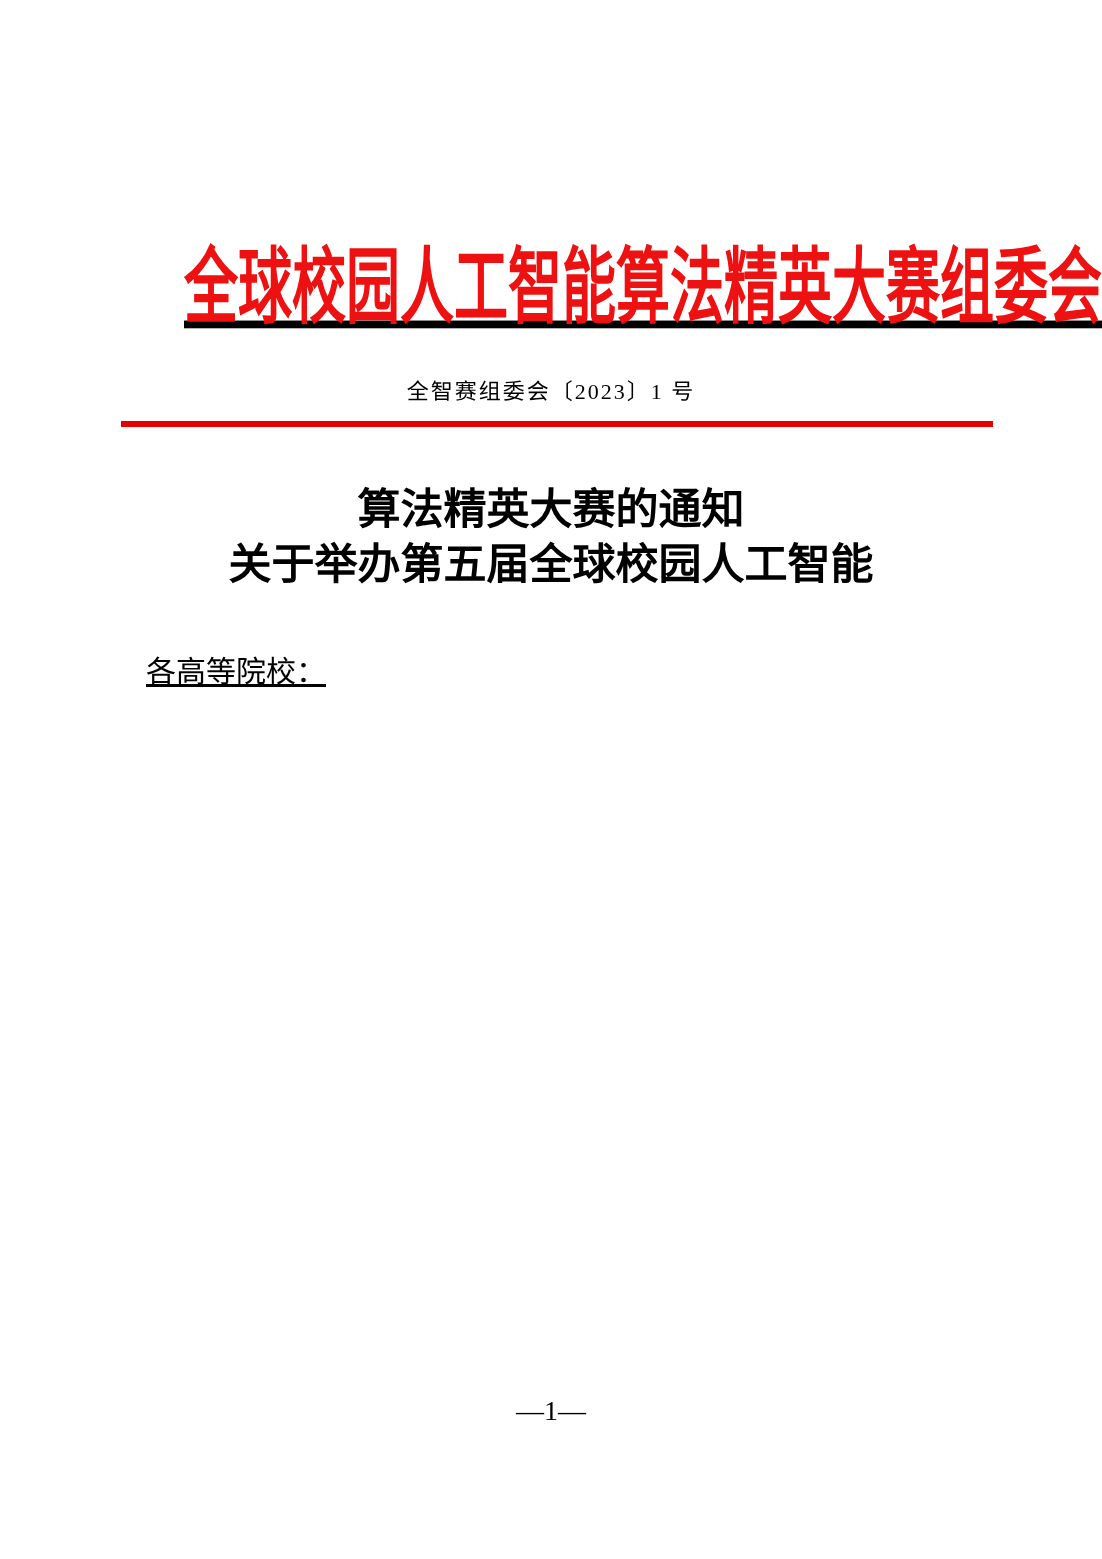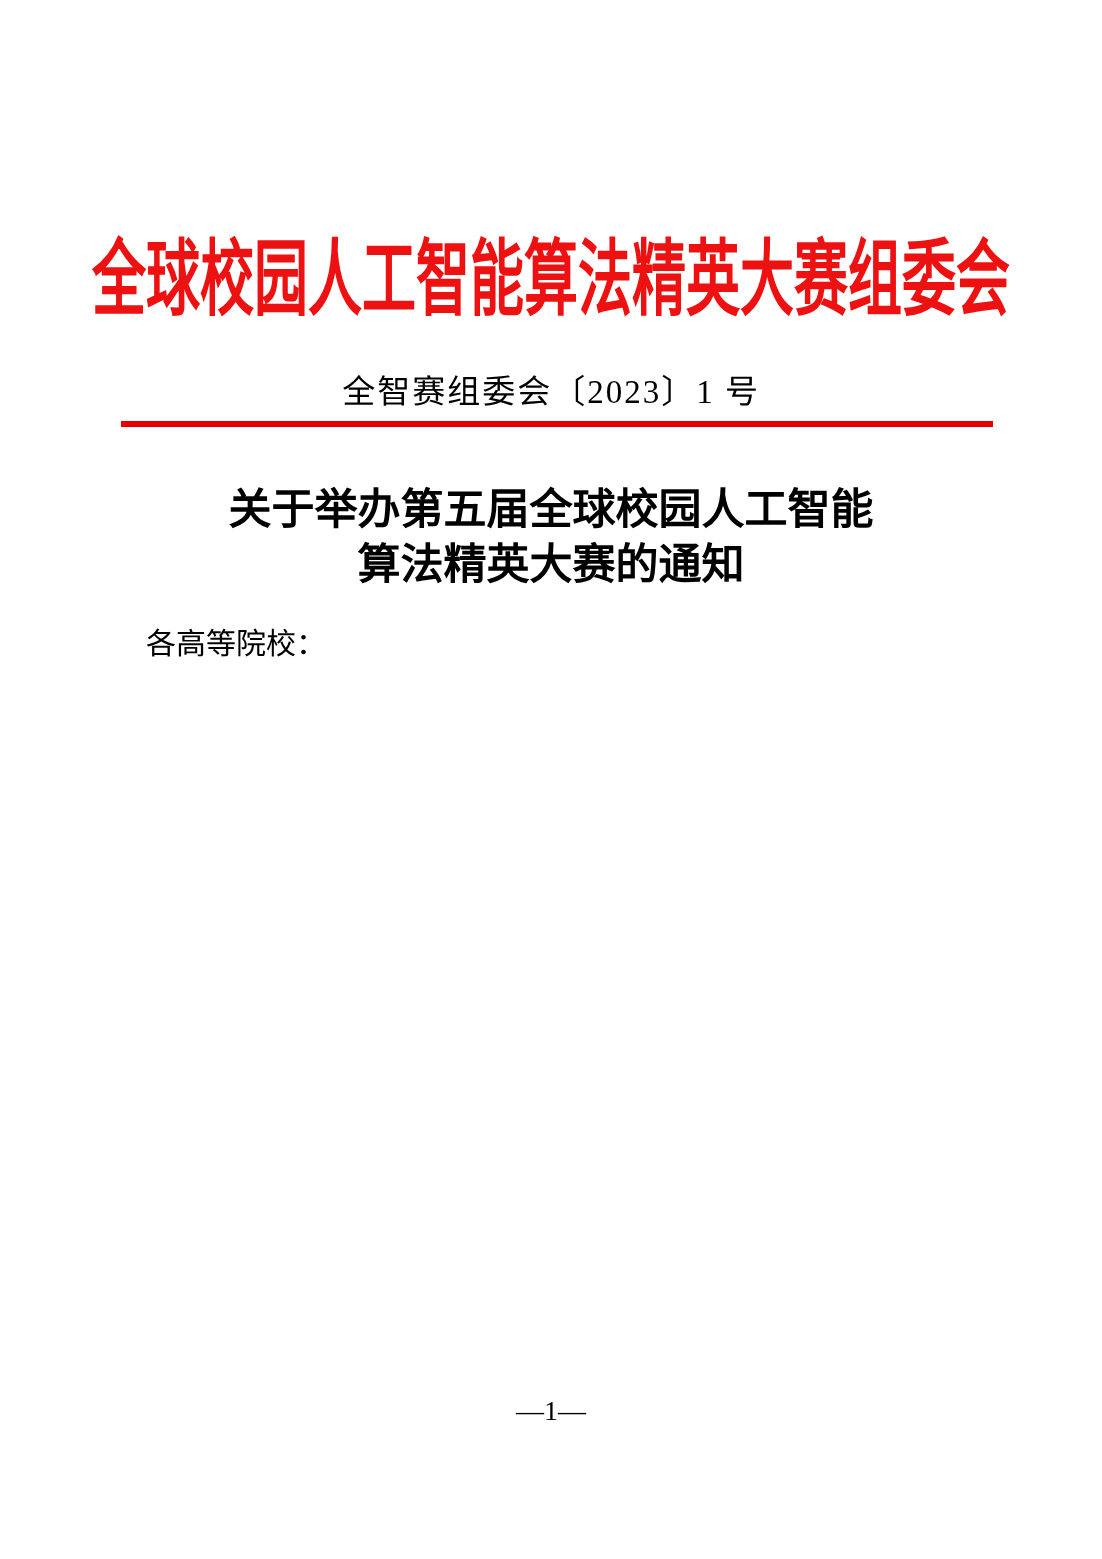--- a/index.html
+++ b/index.html
@@ -20,13 +20,14 @@
   
   .org-title {
     position: absolute;
-    top: 238px;
+    top: 246px;
     left: 0;
     width: 100%;
     height: 84px;
     display: flex;
     align-items: center;
-    justify-content: center;
+    justify-content: flex-end;
+    text-decoration: underline;
   }
   .org-title .org-title-text {
     font-size: 54px;

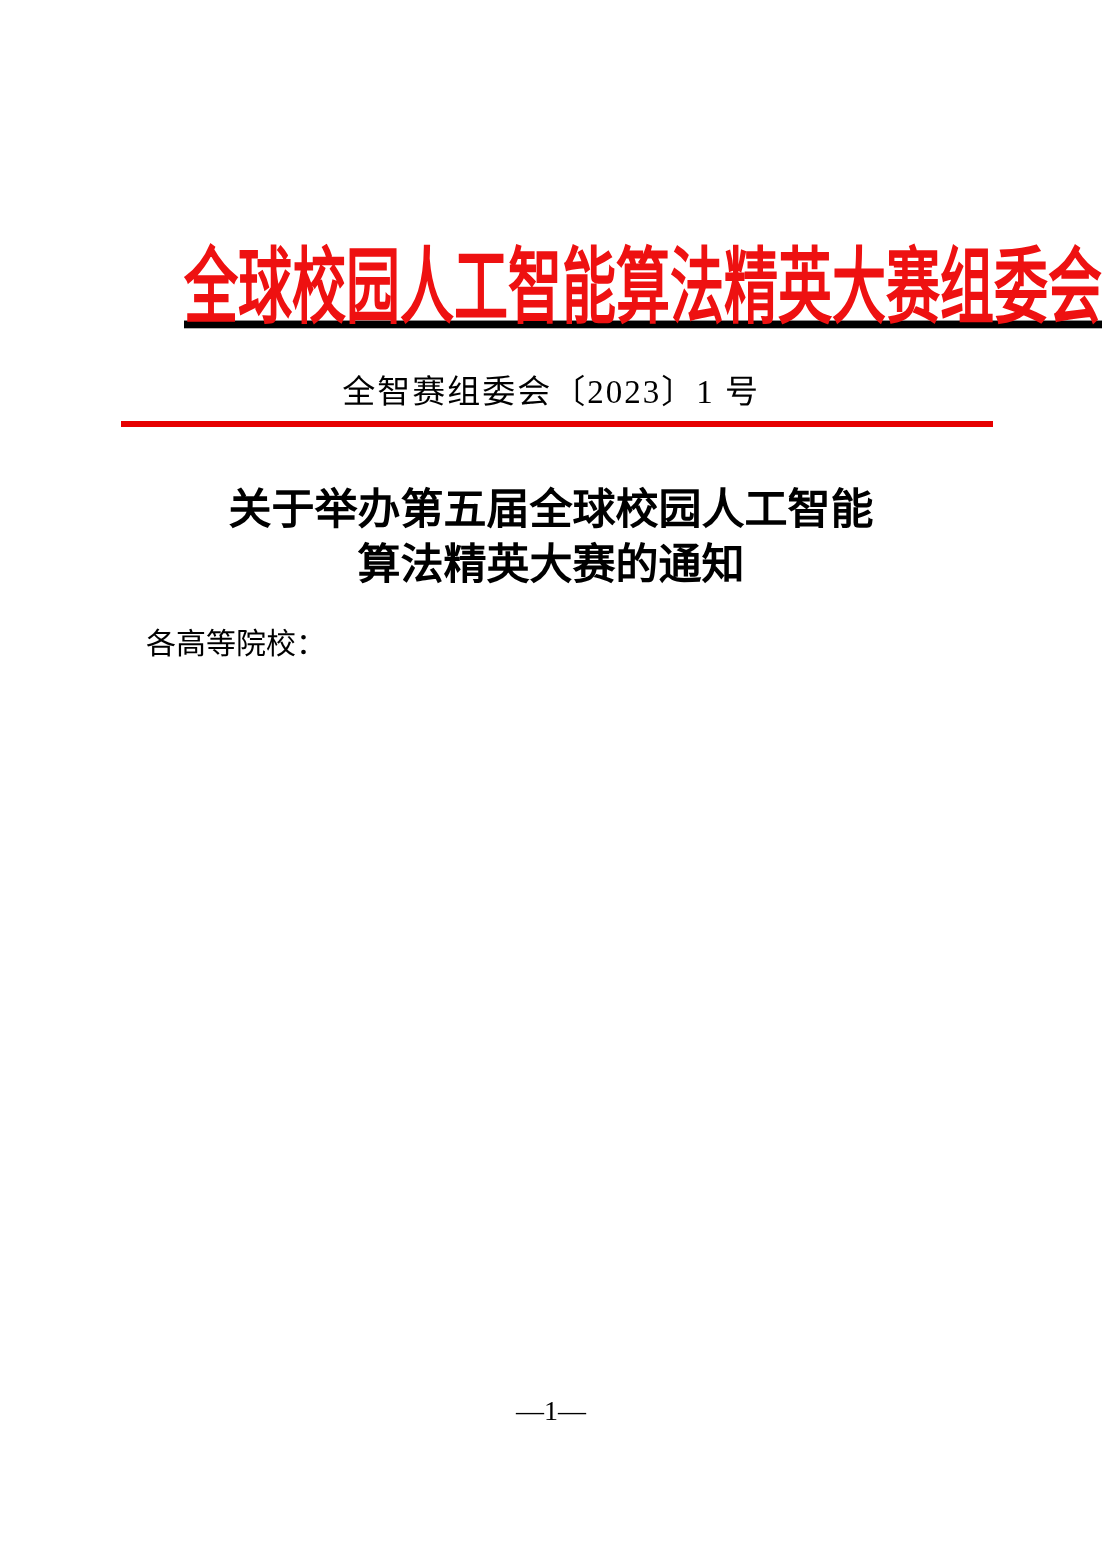--- a/index.html
+++ b/index.html
@@ -45,7 +45,7 @@
     left: 0;
     width: 100%;
     text-align: center;
-    font-size: 33px;
+    font-size: 22px;
     letter-spacing: 2px;
     line-height: 32px;
   }

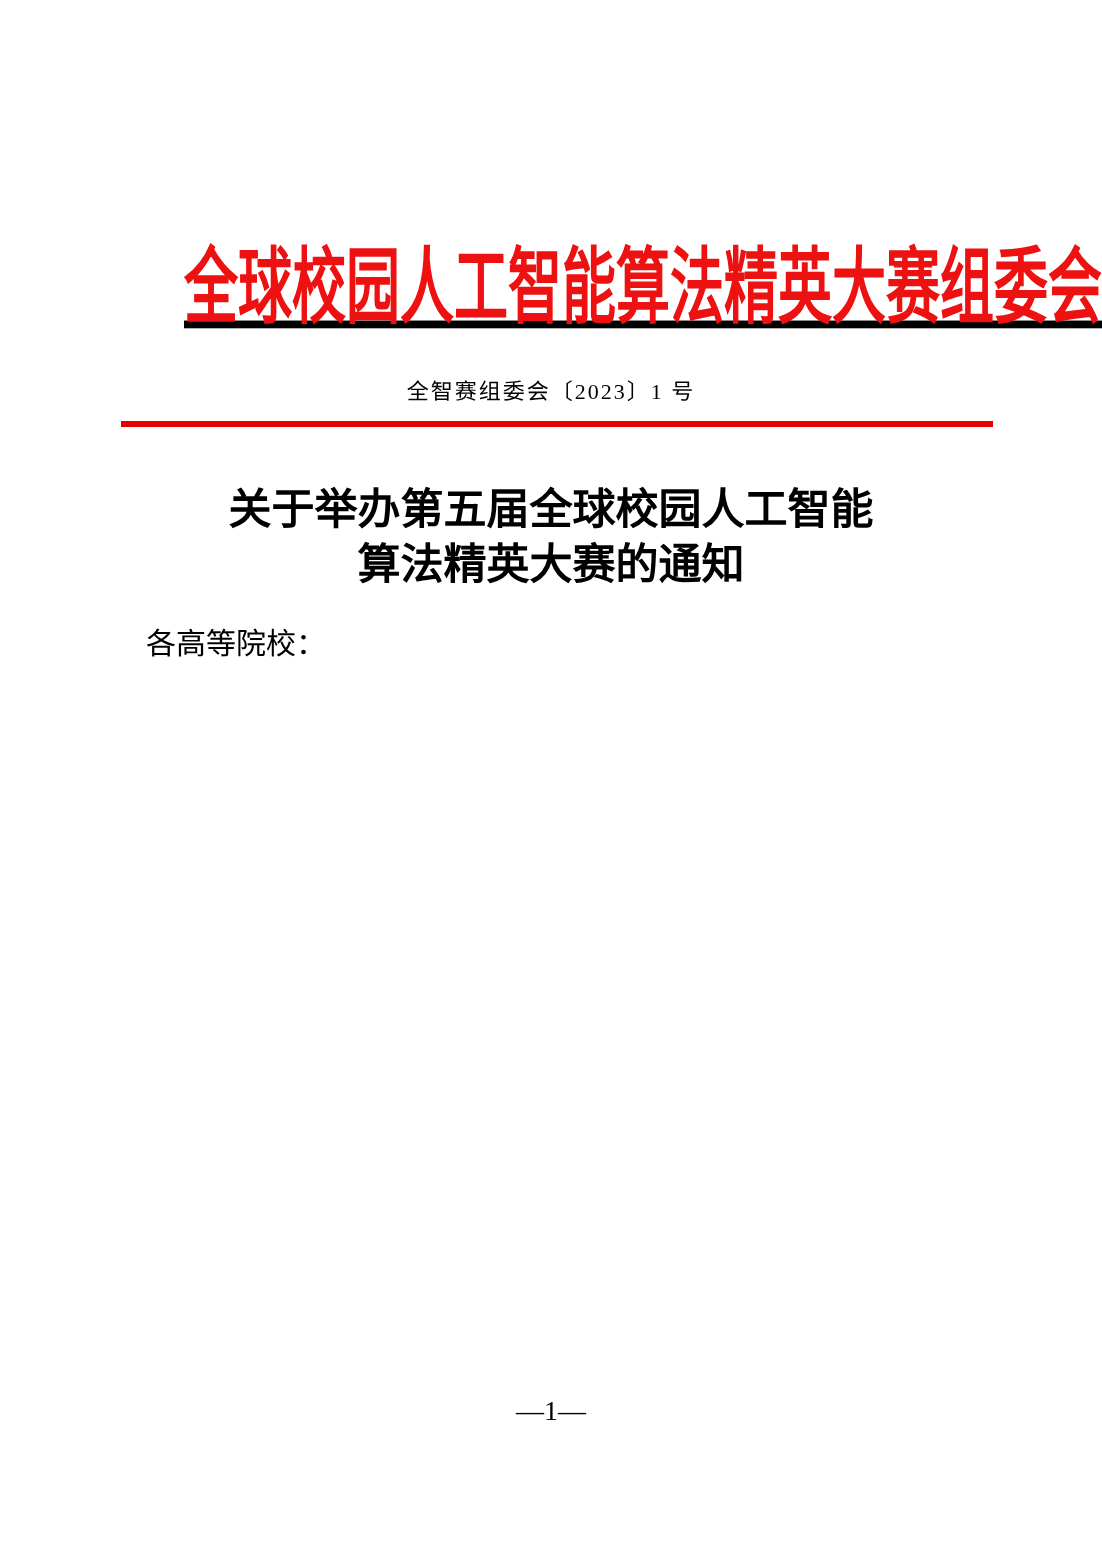--- a/index.html
+++ b/index.html
@@ -112,8 +112,8 @@
   <div class="red-rule"></div>
 
   <div class="notice-title">
+    <div>算法精英大赛的通知</div>
     <div>关于举办第五届全球校园人工智能</div>
-    <div>算法精英大赛的通知</div>
   </div>
 
   <div class="body-text">

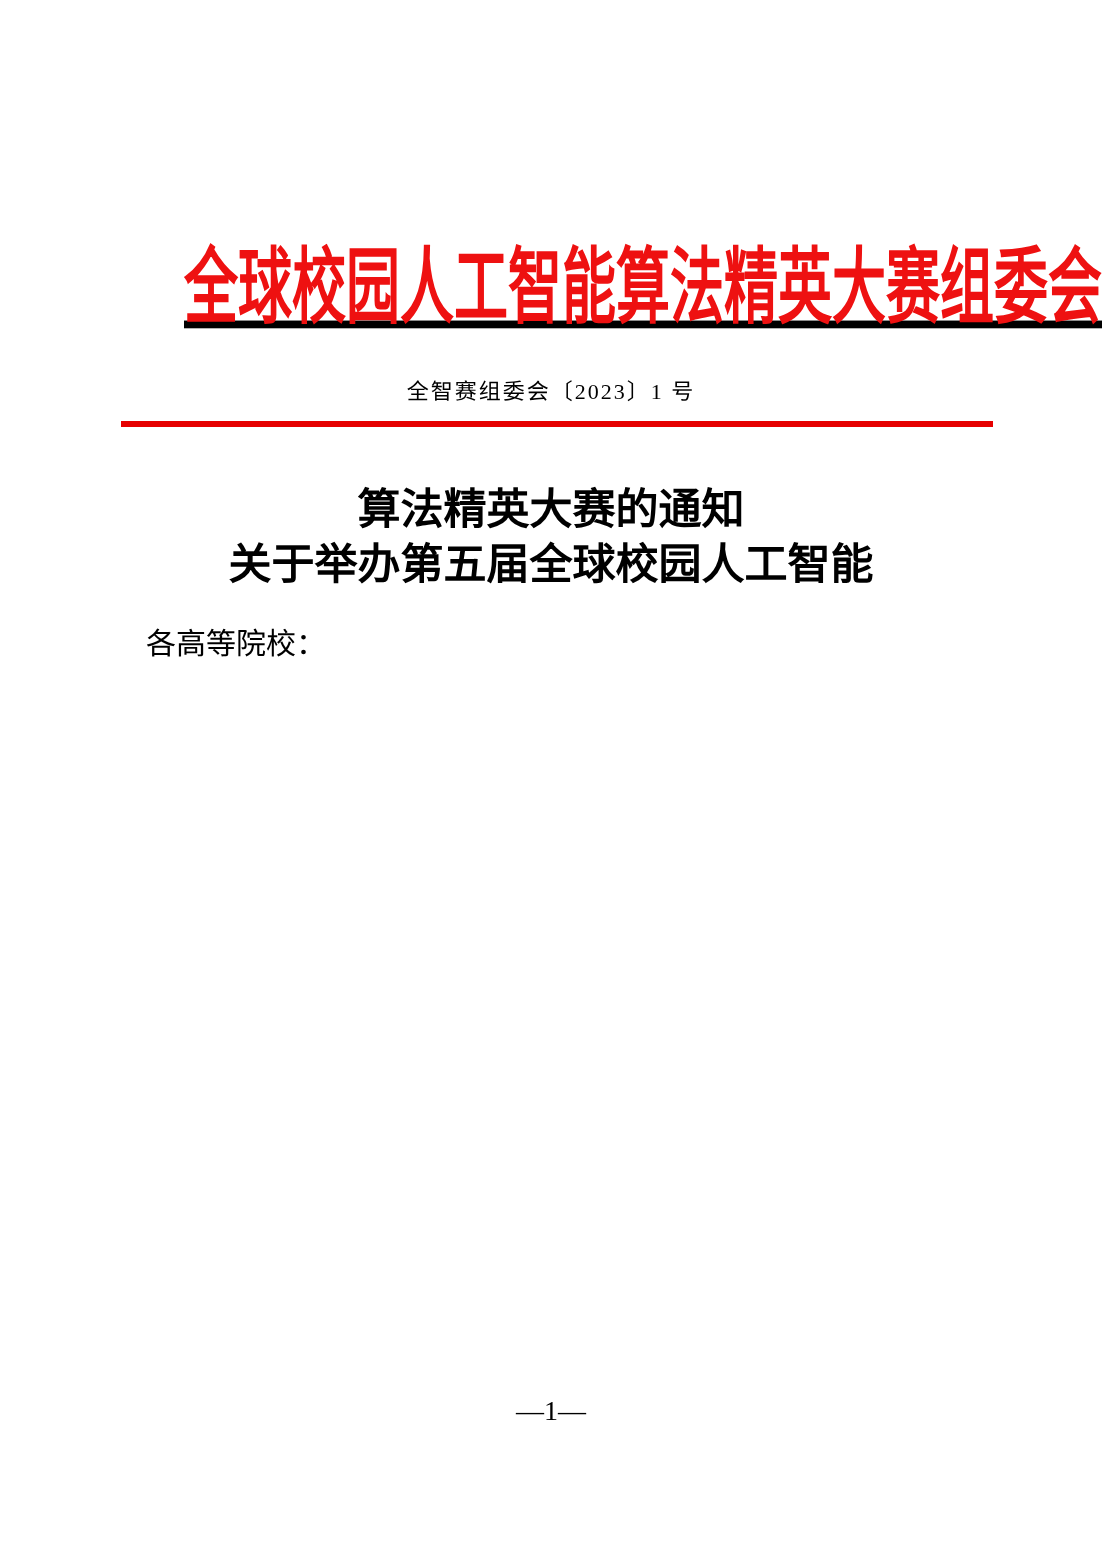--- a/index.html
+++ b/index.html
@@ -72,13 +72,14 @@
   
   .body-text {
     position: absolute;
-    top: 616px;
+    top: 644px;
     left: 146px;
     width: 821px;
     font-size: 30px;
     line-height: 55px;
     text-align: justify;
     text-justify: inter-character;
+    text-decoration: underline;
   }
   .body-text p {
     margin: 0;

